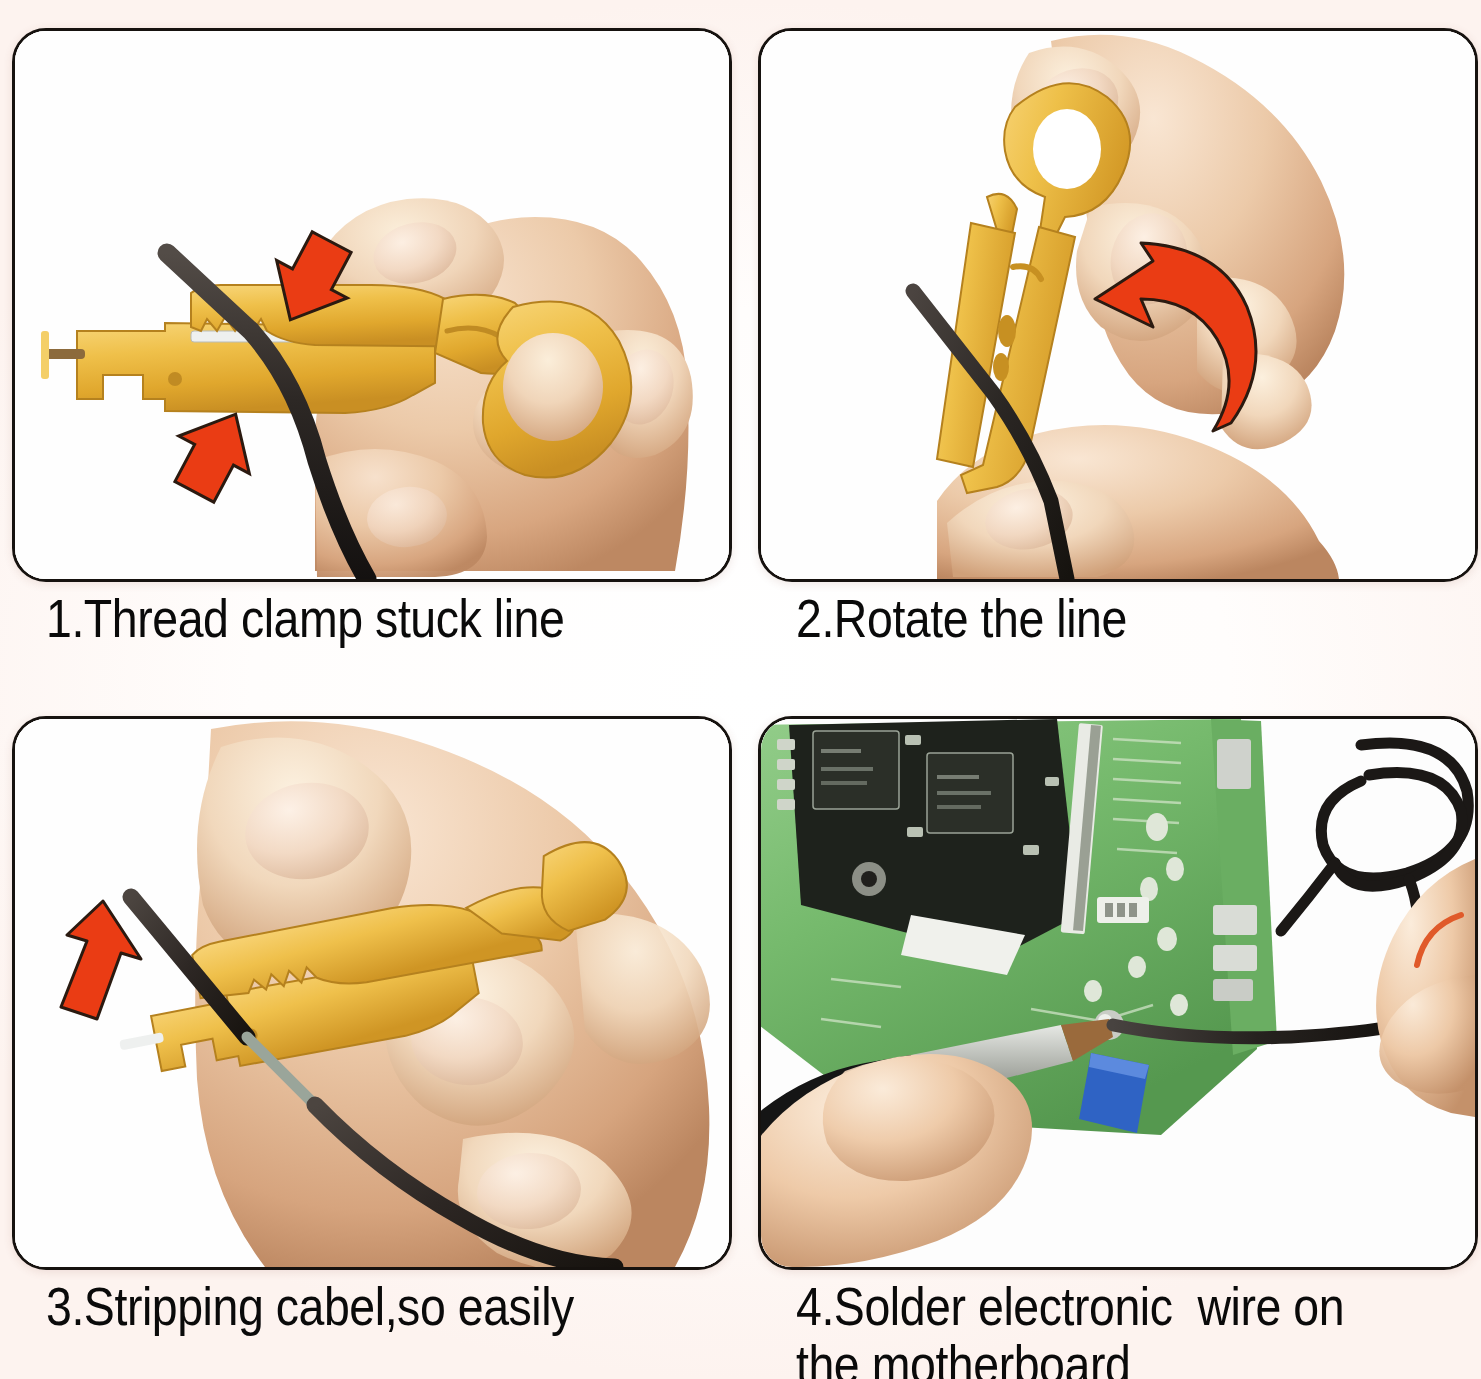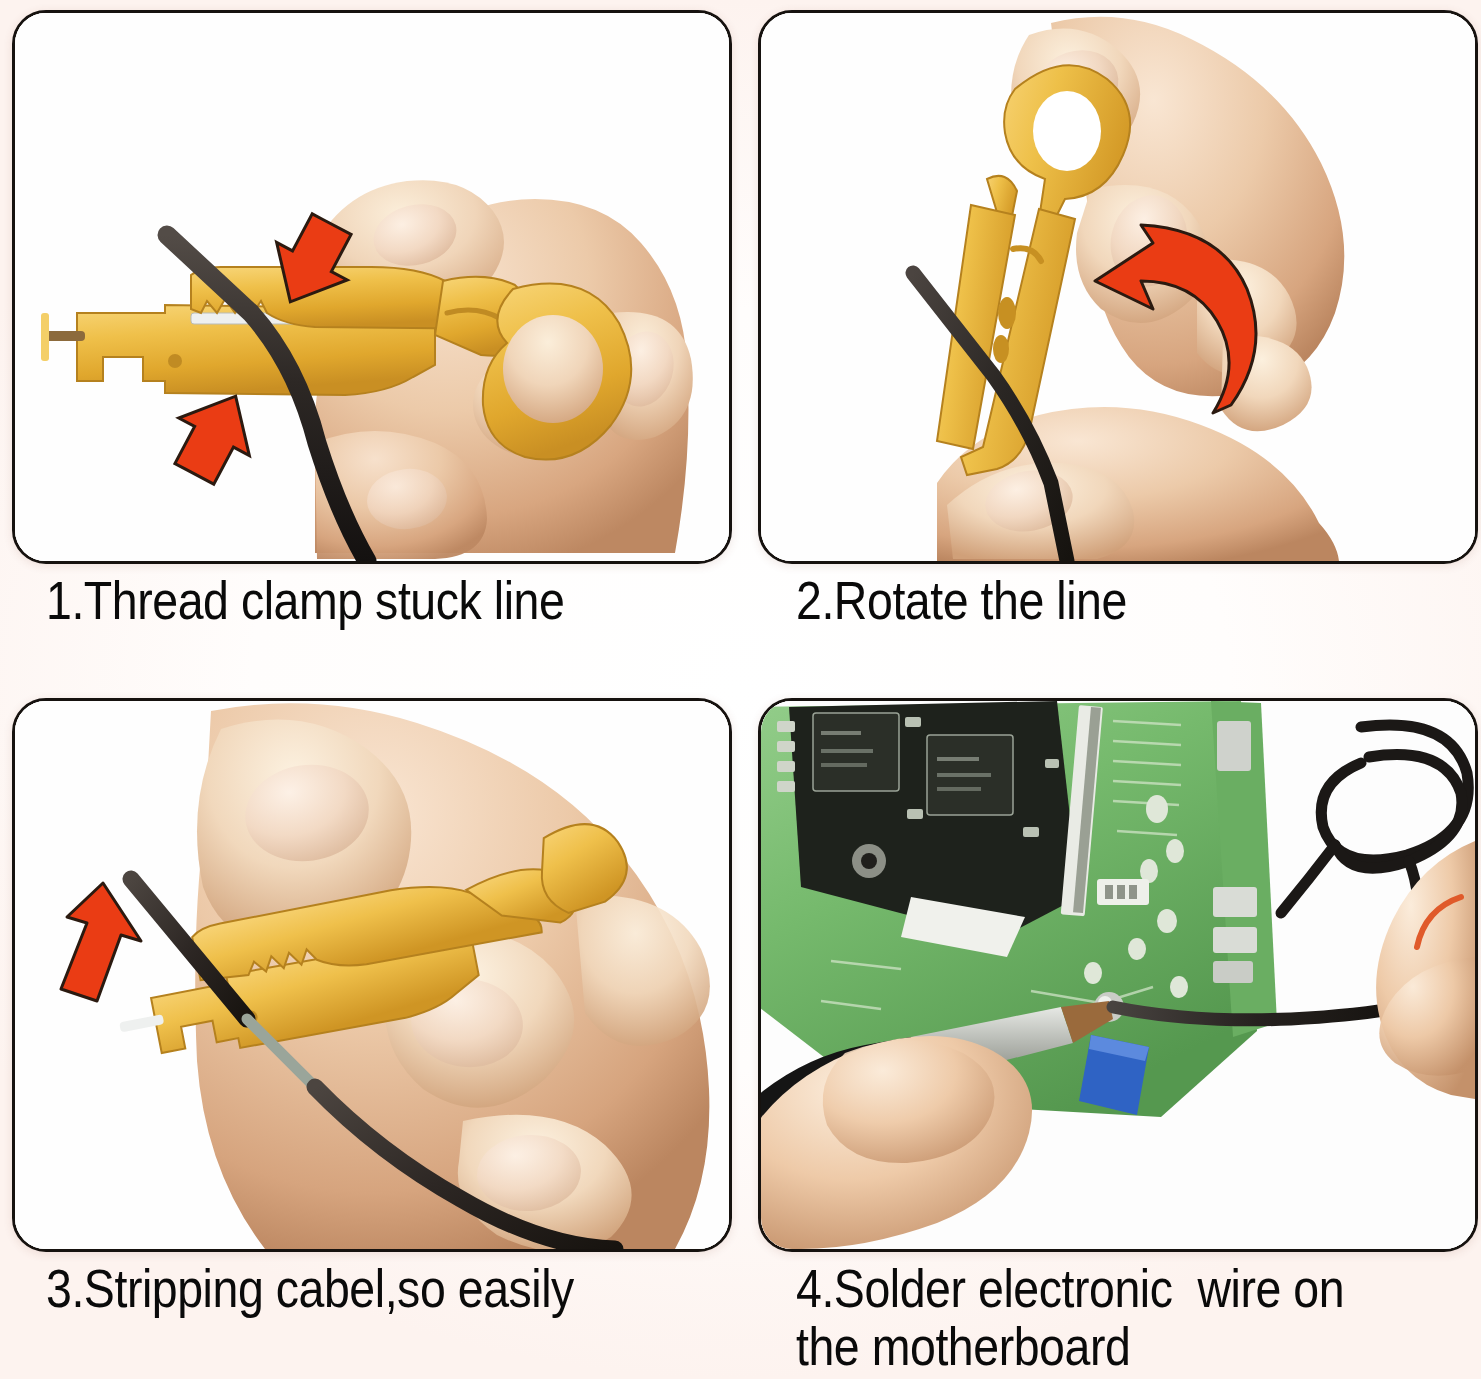--- a/index.html
+++ b/index.html
@@ -30,6 +30,7 @@
   }
   .cell {
     position: relative;
+    margin-top: 18px;
   }
   .panel {
     position: absolute;

